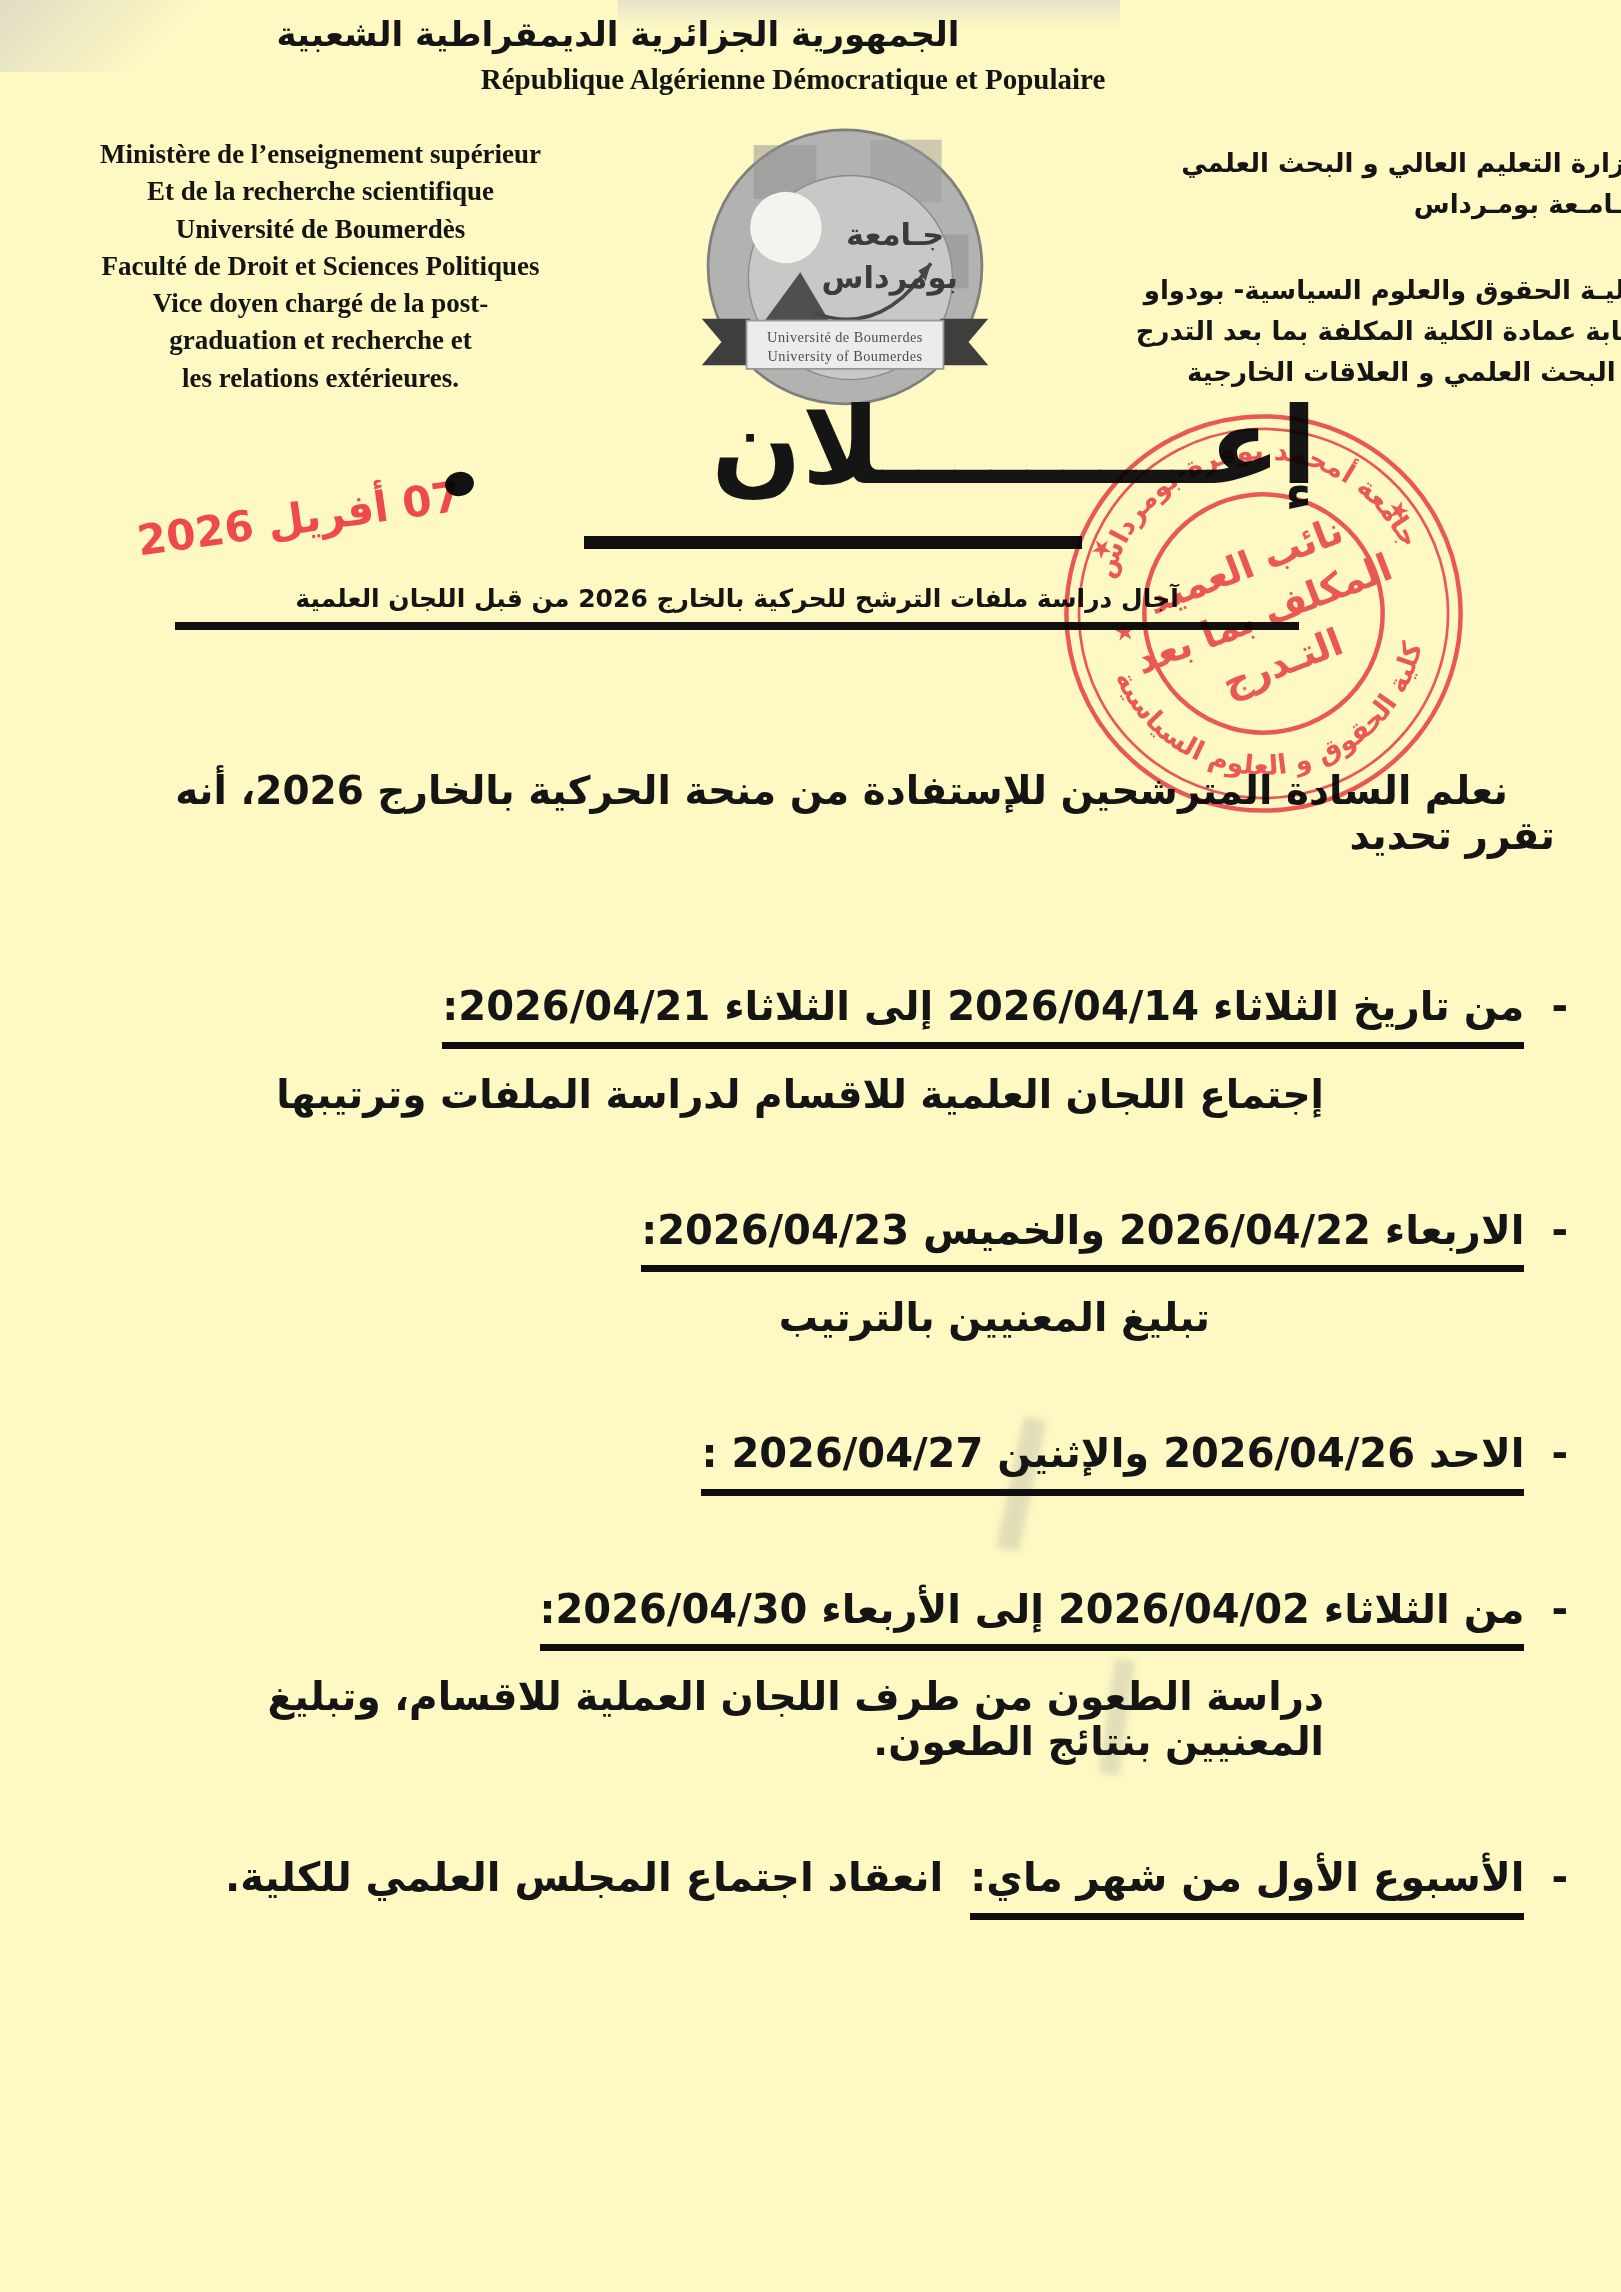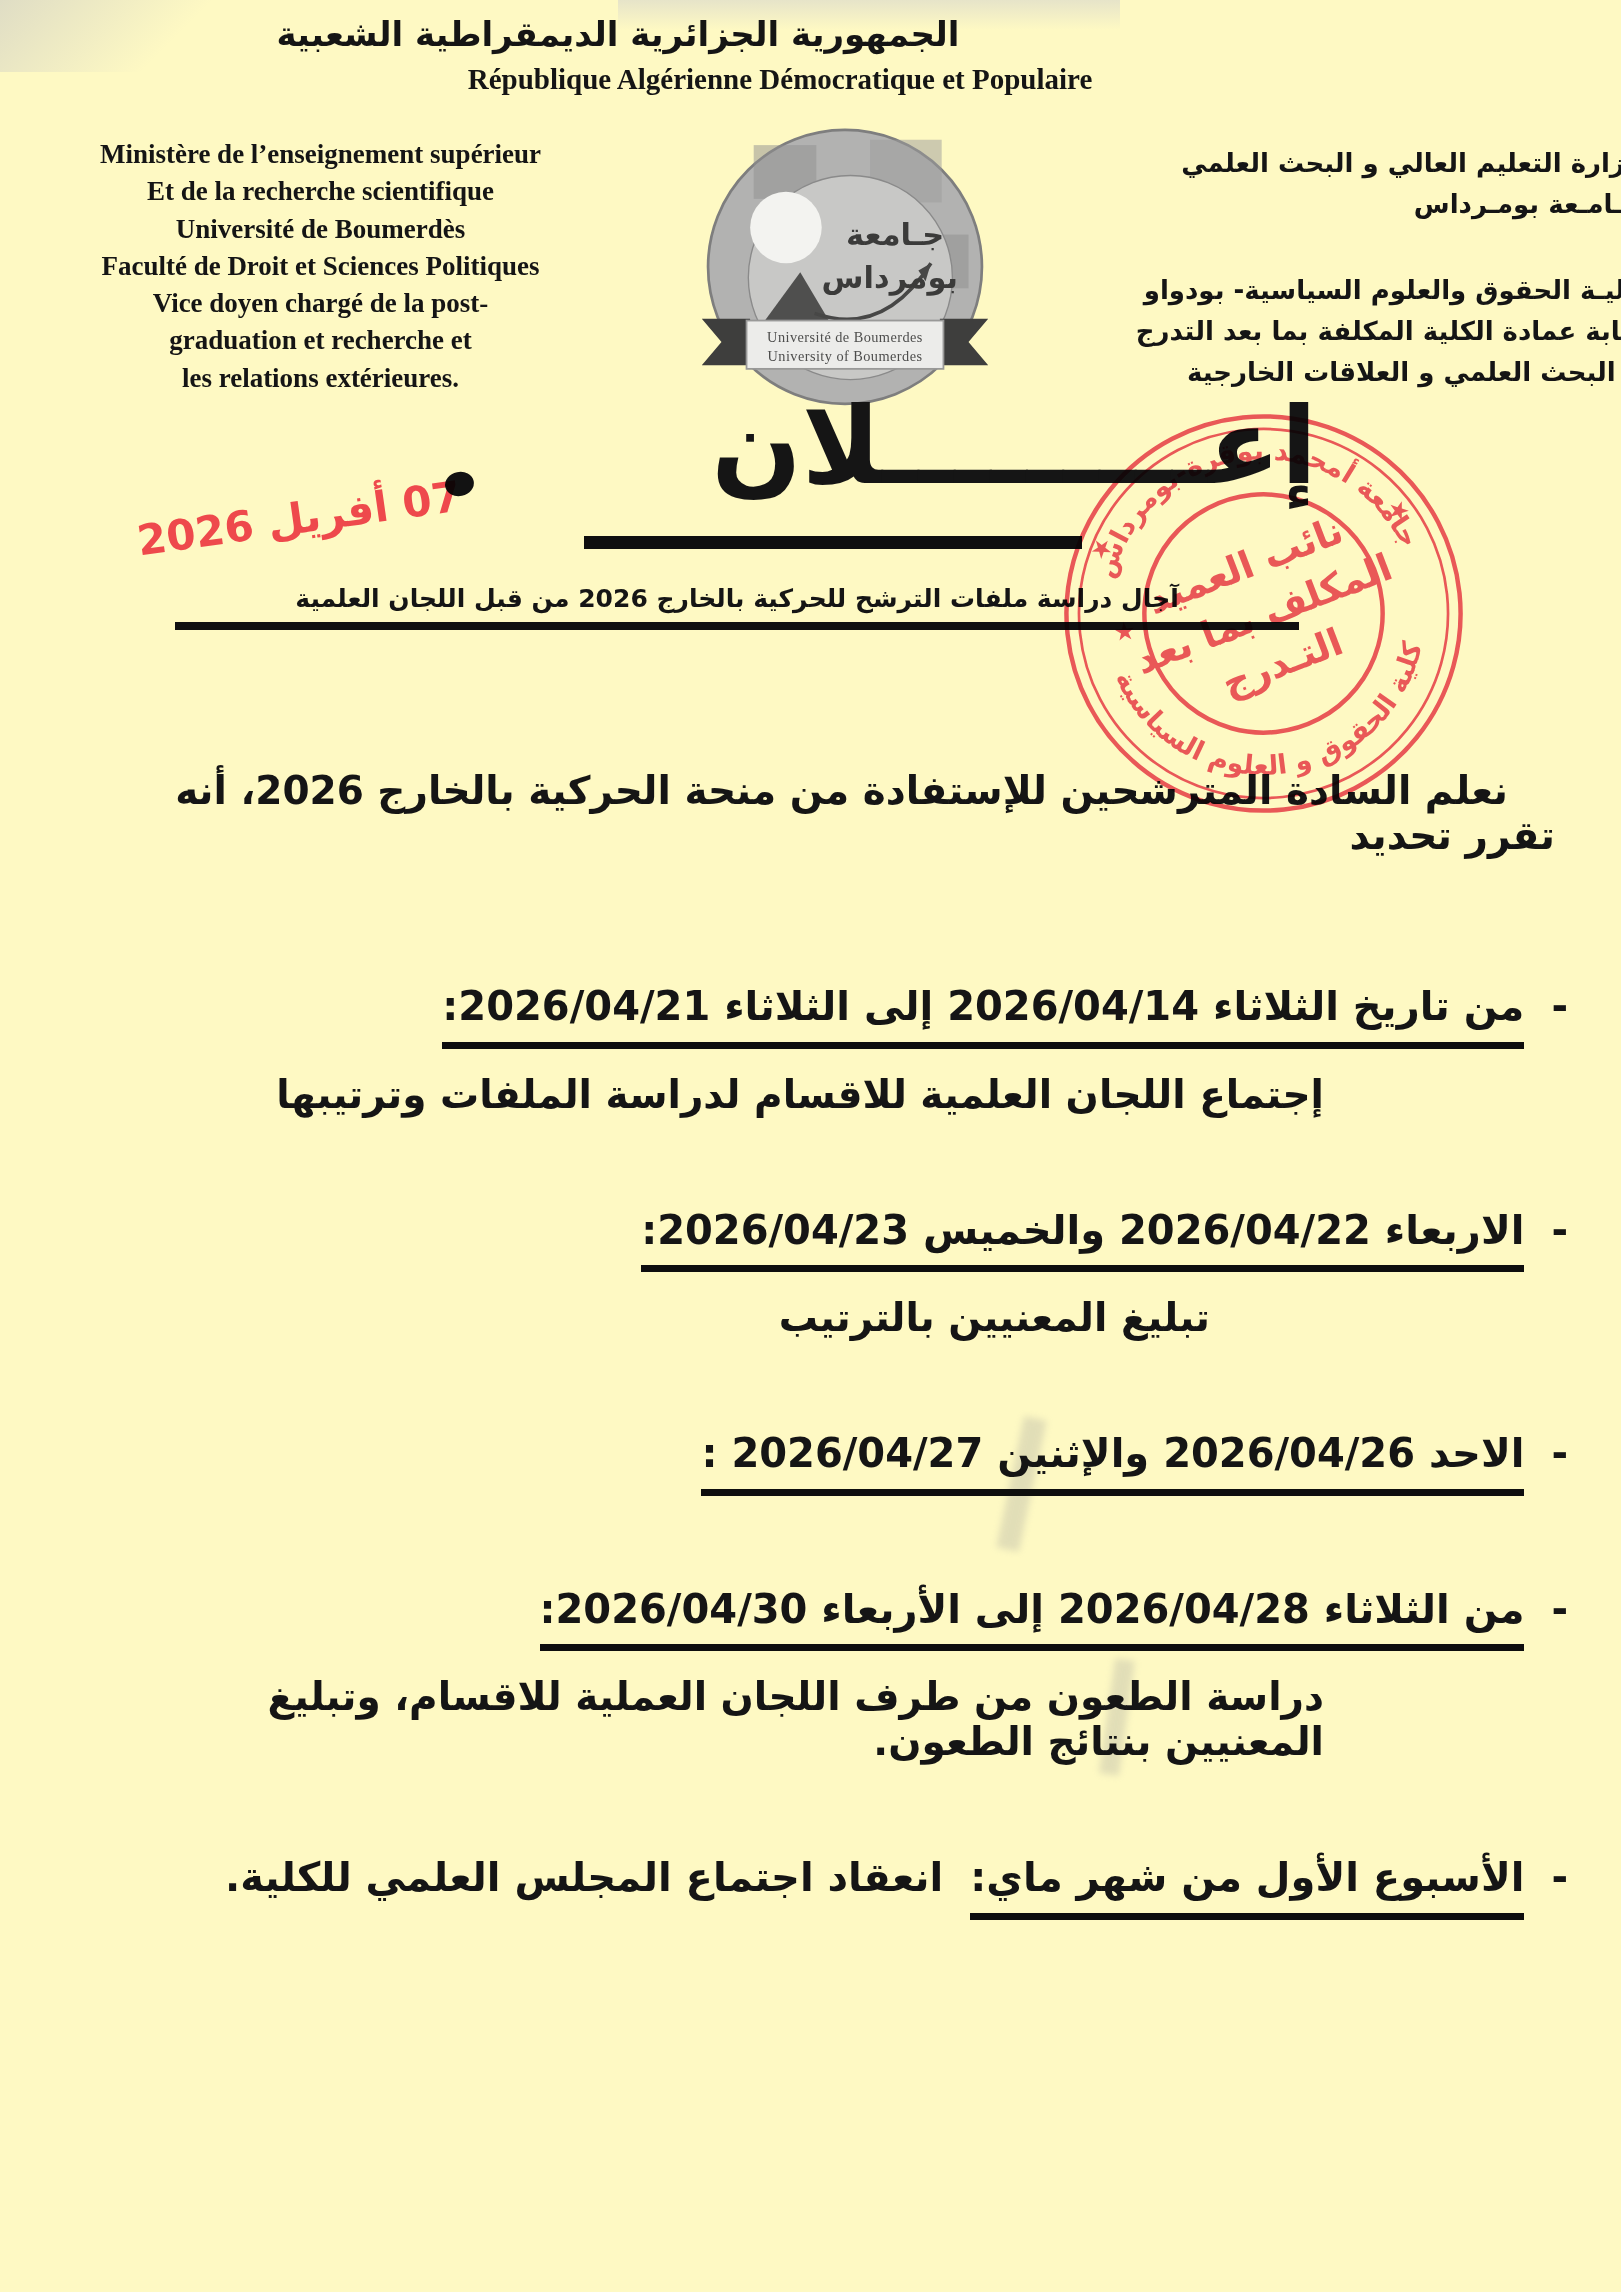--- a/index.html
+++ b/index.html
@@ -21,7 +21,7 @@
   
   .header-ar{position:absolute;top:14.3px;left:170px;width:896px;text-align:center;
     font-size:34px;font-weight:bold;white-space:nowrap;direction:rtl;}
-  .header-fr{position:absolute;top:63px;left:238px;width:1084px;text-align:center;
+  .header-fr{position:absolute;top:63px;left:251px;width:1084px;text-align:center;
     font-family:"Liberation Serif",serif;font-size:29px;font-weight:bold;white-space:nowrap;}
 
   .issuer-fr{position:absolute;top:136px;left:25px;width:591px;text-align:center;

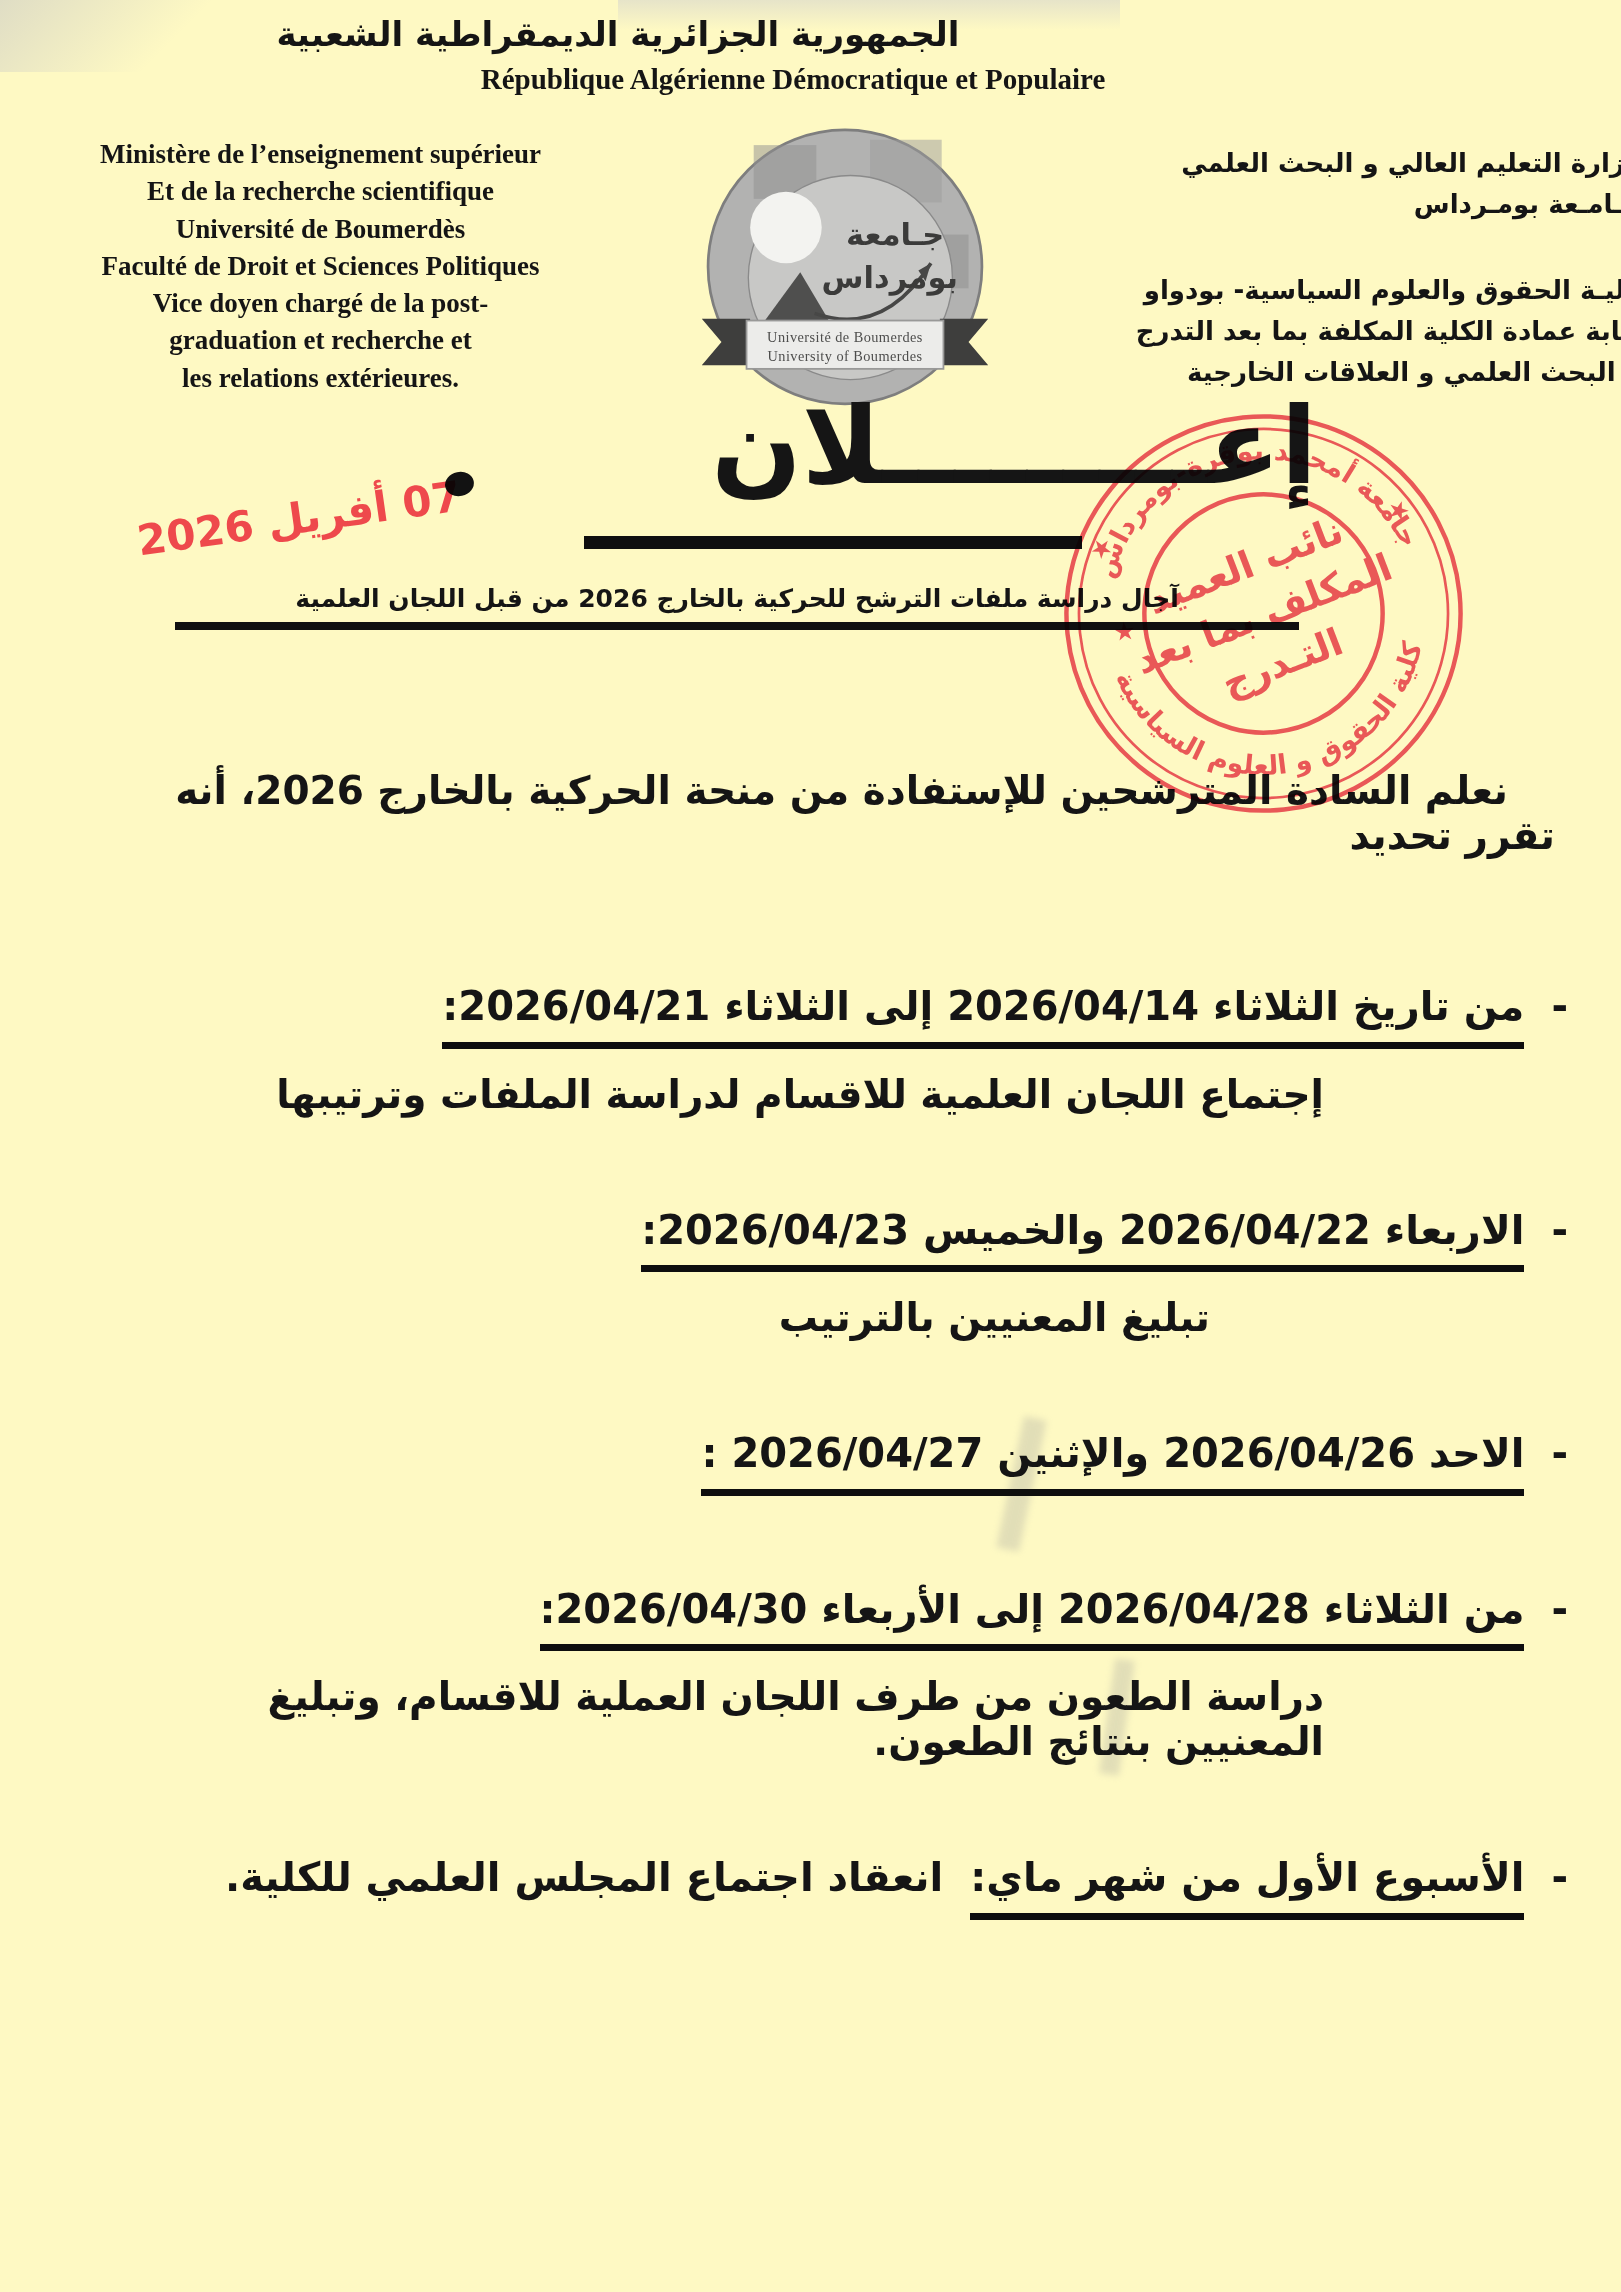--- a/index.html
+++ b/index.html
@@ -180,7 +180,7 @@
     <div class="b-item">
       <div class="b-row">
         <span class="b-dash">-</span>
-        <span class="b-heading">من الثلاثاء 2026/04/28 إلى الأربعاء 2026/04/30:</span>
+        <span class="b-heading">من الثلاثاء 2026/04/02 إلى الأربعاء 2026/04/30:</span>
       </div>
       <div class="b-detail">دراسة الطعون من طرف اللجان العملية للاقسام، وتبليغ المعنيين بنتائج الطعون.</div>
     </div>

